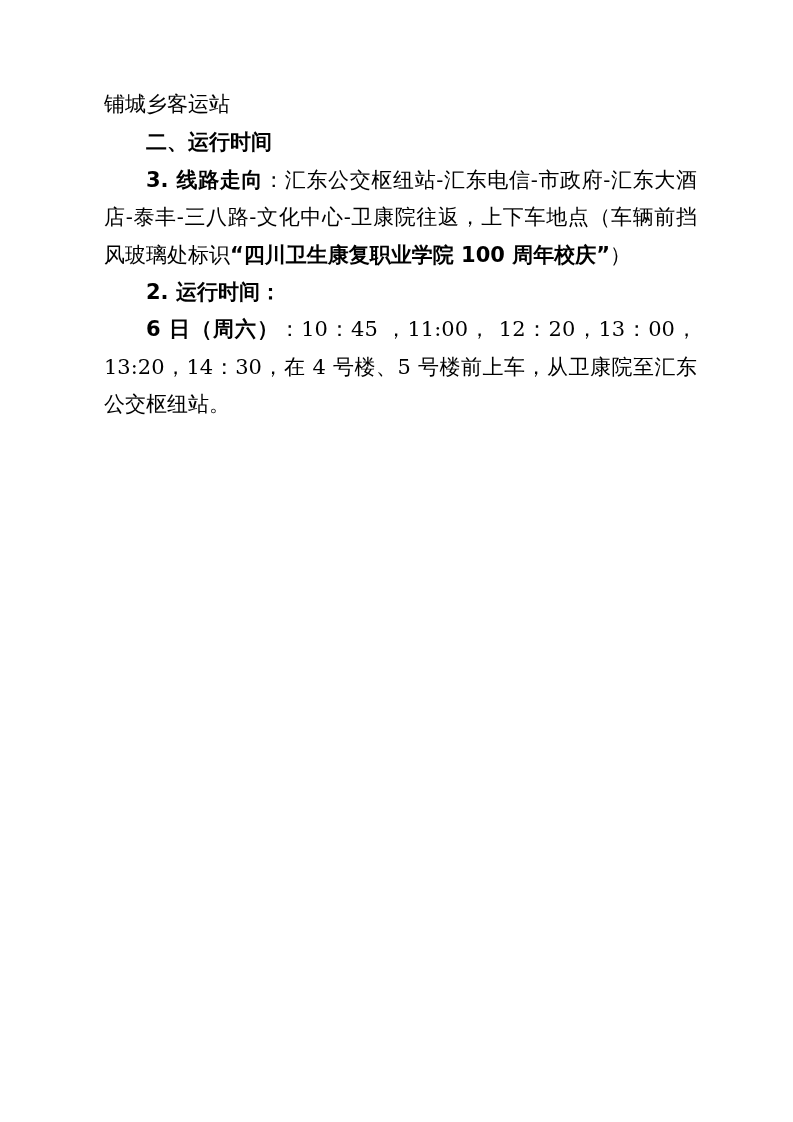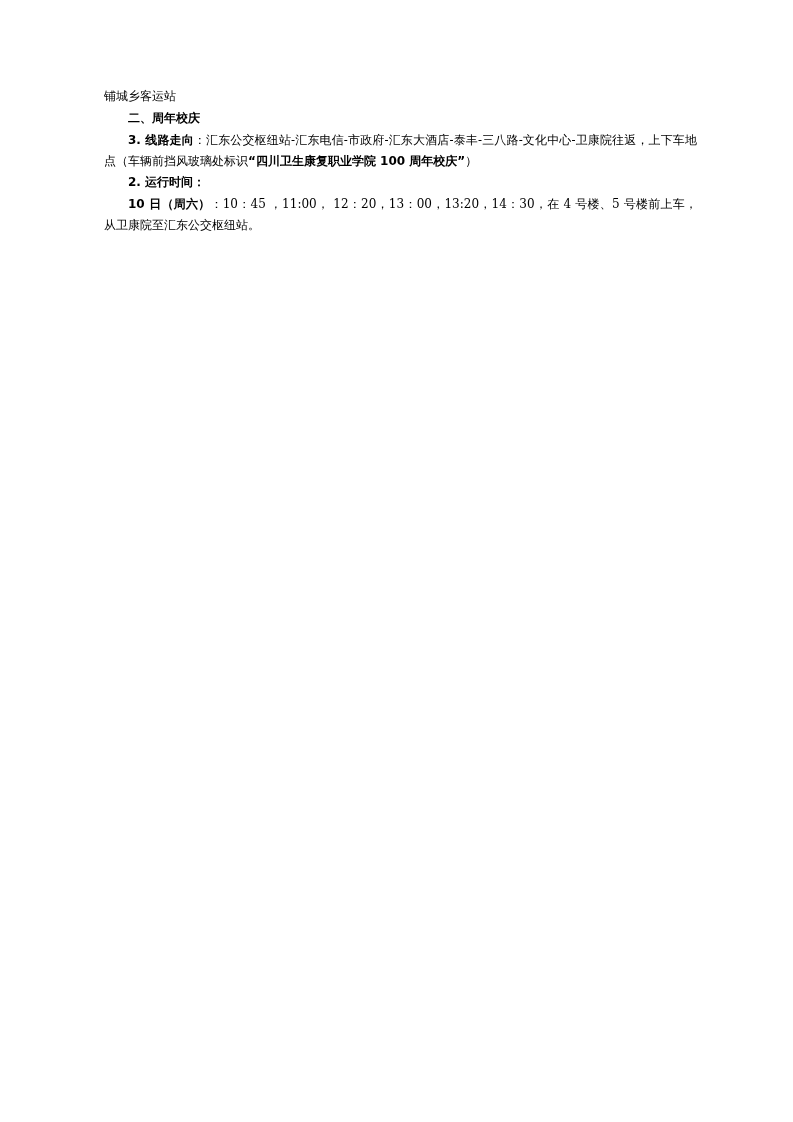--- a/index.html
+++ b/index.html
@@ -22,7 +22,7 @@
     padding: 86px 96px 0 104px;
   }
   .doc-body {
-    font-size: 12px;
+    font-size: 21px;
     line-height: 1.78;
     text-align: justify;
     text-justify: inter-ideograph;

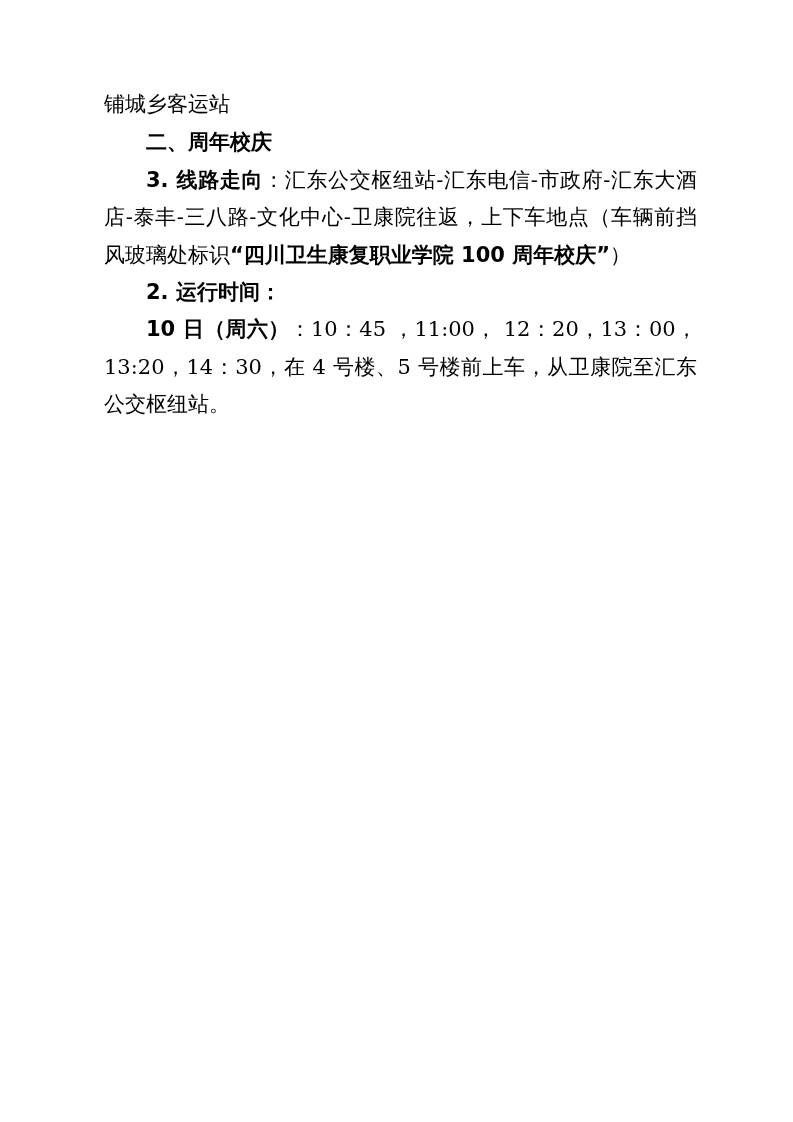--- a/index.html
+++ b/index.html
@@ -62,7 +62,7 @@
 
 
     <p class="indent">
-      <span class="lbl sans">二、周年校庆</span>
+      <span class="lbl sans">二、运行时间</span>
     </p>
 
     <p class="indent">

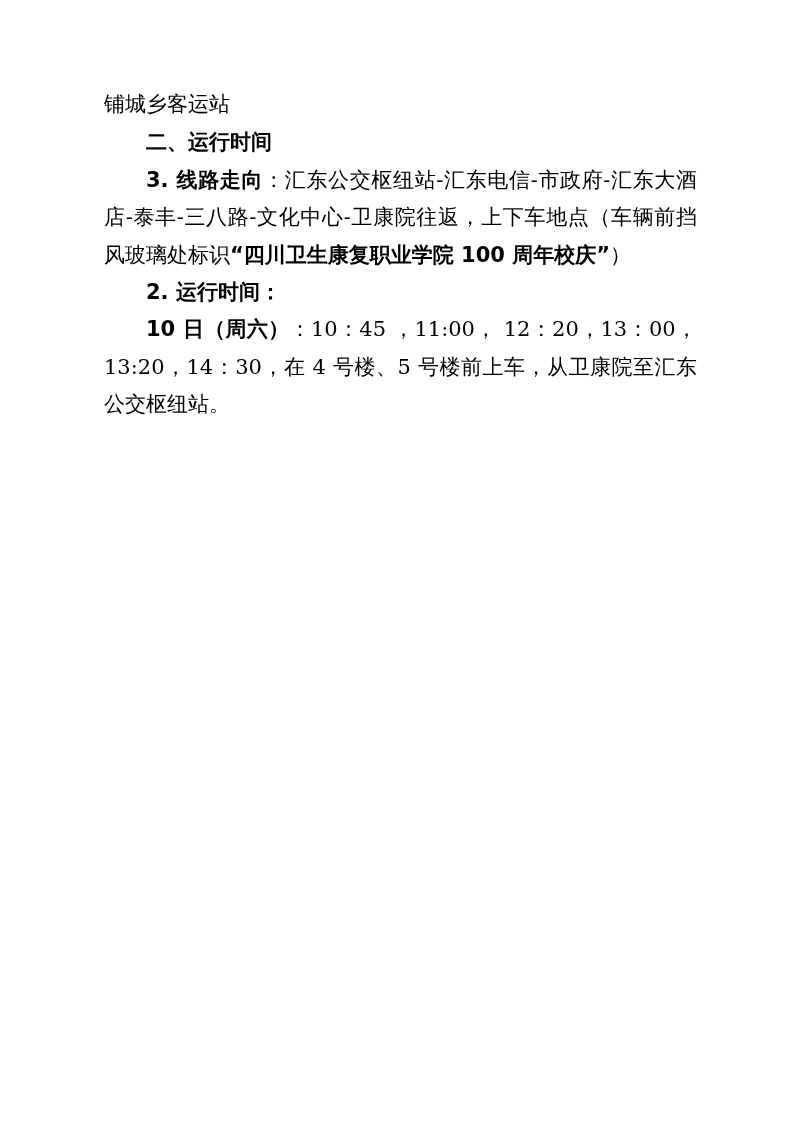--- a/index.html
+++ b/index.html
@@ -75,7 +75,7 @@
 
 
     <p class="indent">
-      <span class="lbl sans">10 日（周六）</span><span>：10：45 ，11:00， 12：20，13：00，13:20，14：30，在 4 号楼、5 号楼前上车，从卫康院至汇东公交枢纽站。</span>
+      <span class="lbl sans">6 日（周六）</span><span>：10：45 ，11:00， 12：20，13：00，13:20，14：30，在 4 号楼、5 号楼前上车，从卫康院至汇东公交枢纽站。</span>
     </p>
 
   </div>

